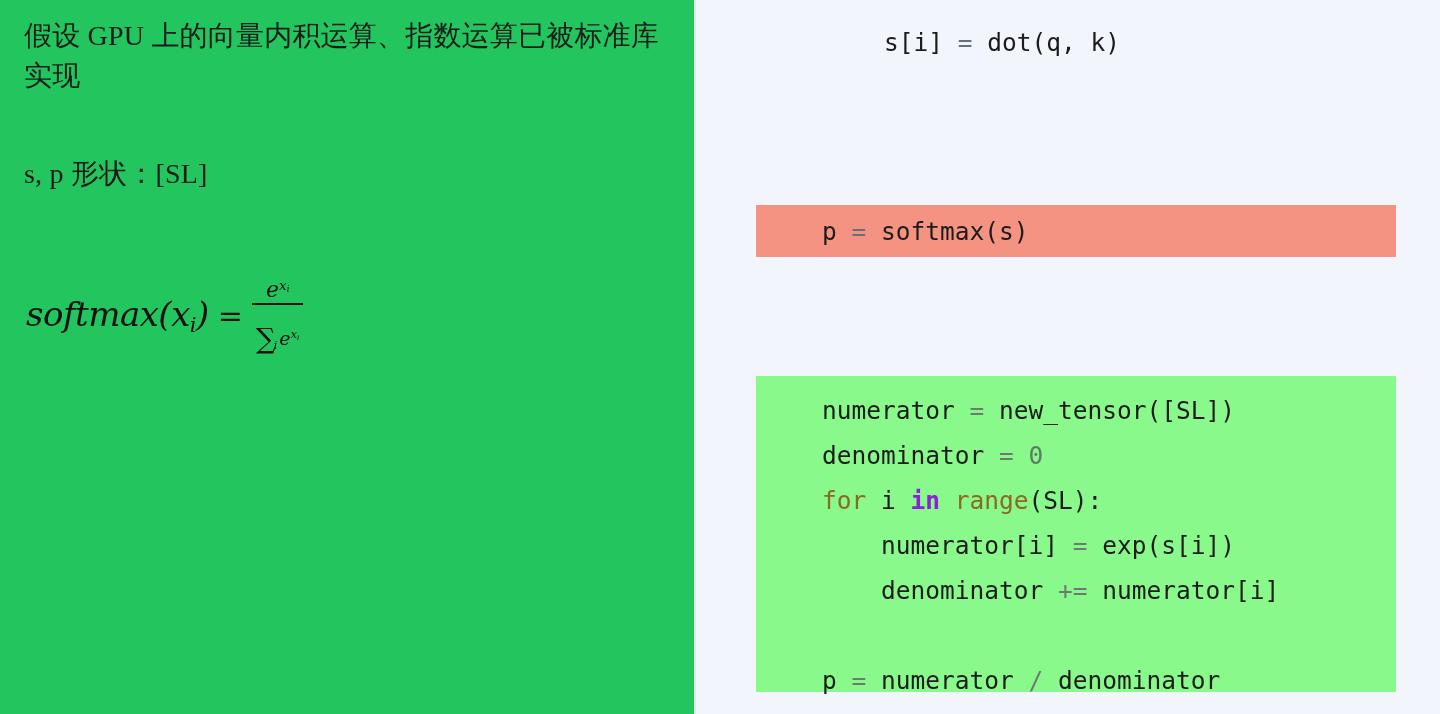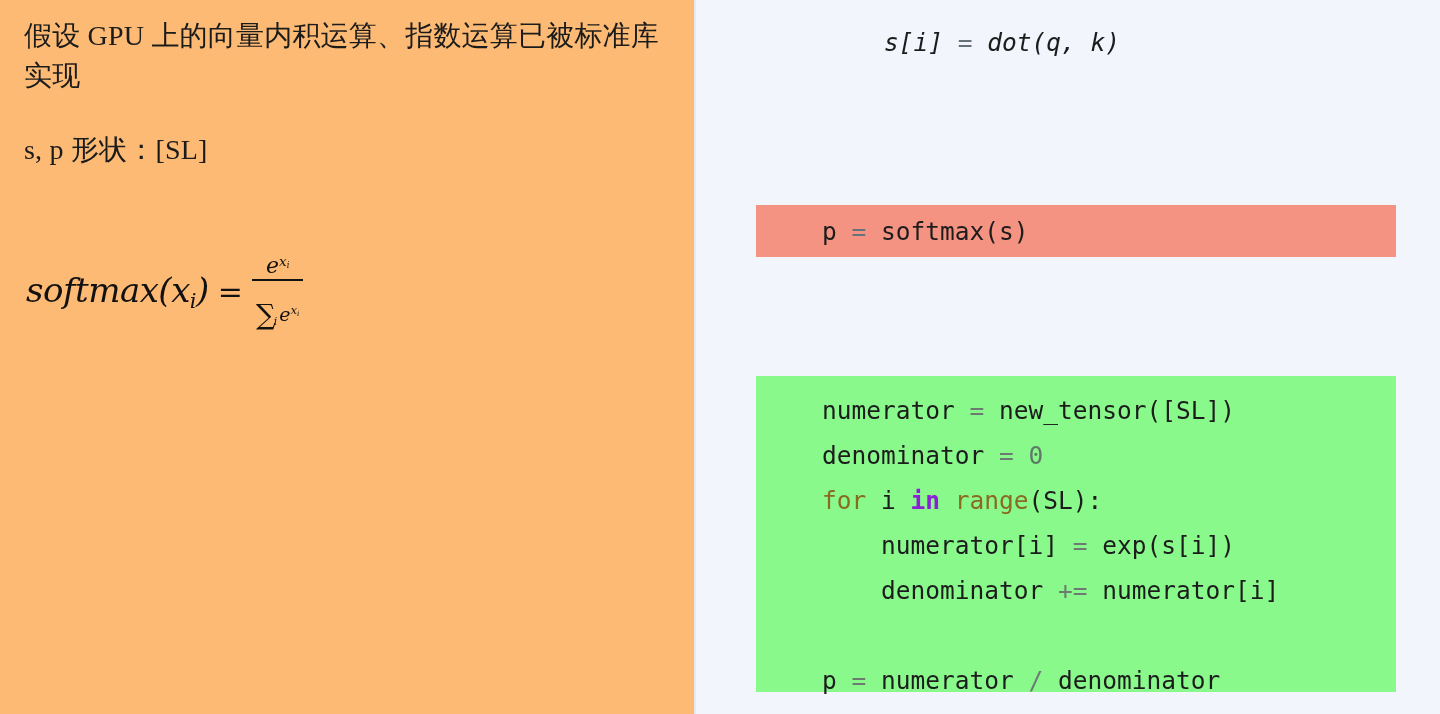--- a/index.html
+++ b/index.html
@@ -28,7 +28,7 @@
     position: relative;
     width: 694px;
     height: 714px;
-    background: #fdba74;
+    background: #22c55e;
     padding: 14px 26px 0 24px;
     flex: 0 0 694px;
   }

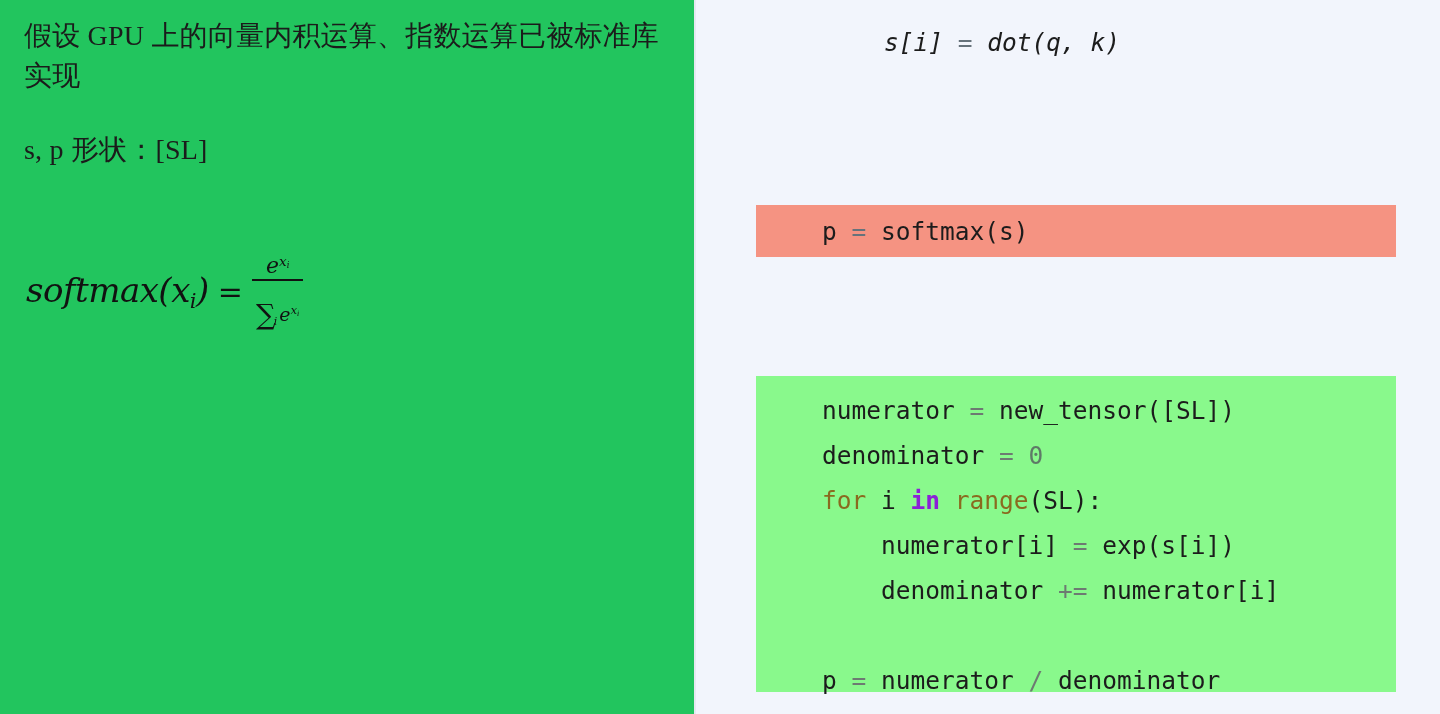--- a/index.html
+++ b/index.html
@@ -161,7 +161,6 @@
     left: 190px;
     top: 20px;
     color: #1c1c1c;
-    font-style: italic;
   }
 
   

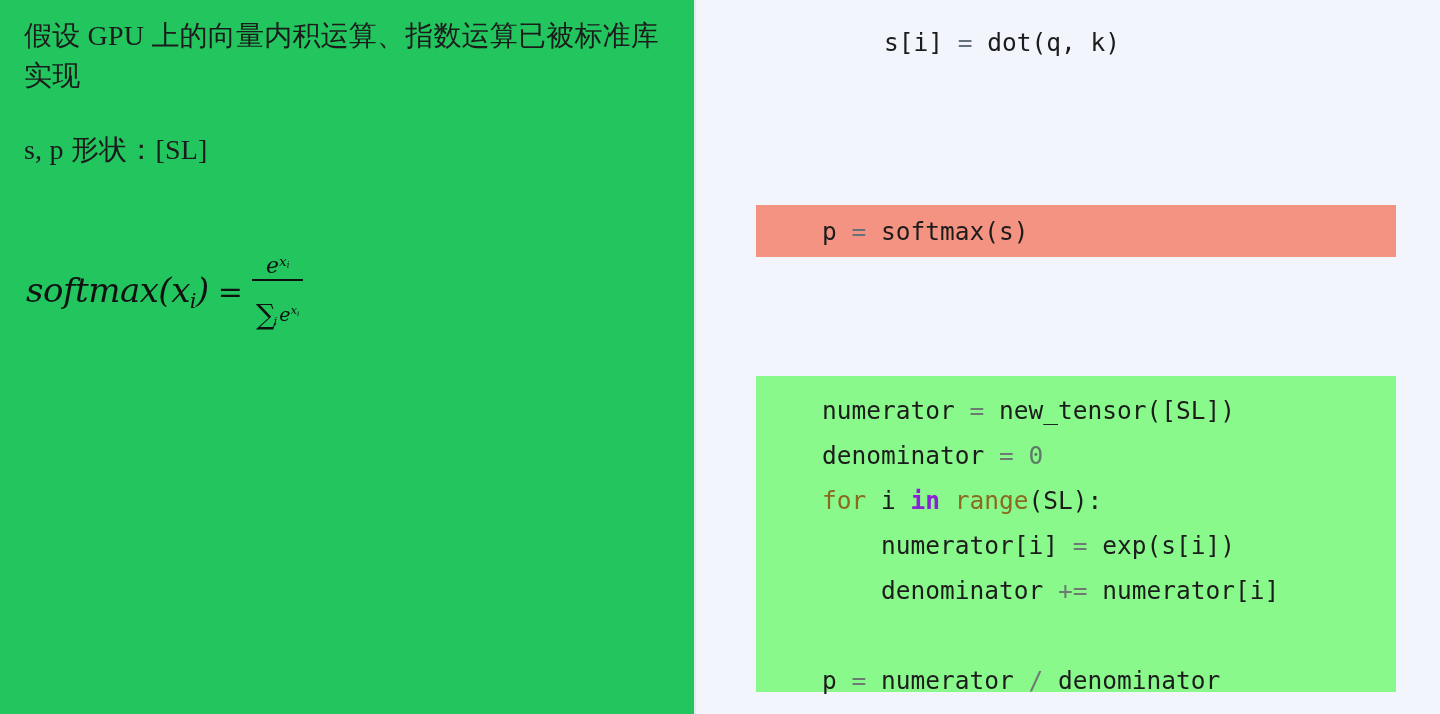--- a/index.html
+++ b/index.html
@@ -47,7 +47,7 @@
   }
 
   .para-2 {
-    margin-top: 34px;
+    margin-top: 58px;
     font-family: Liberation Serif, serif;
   }
 

